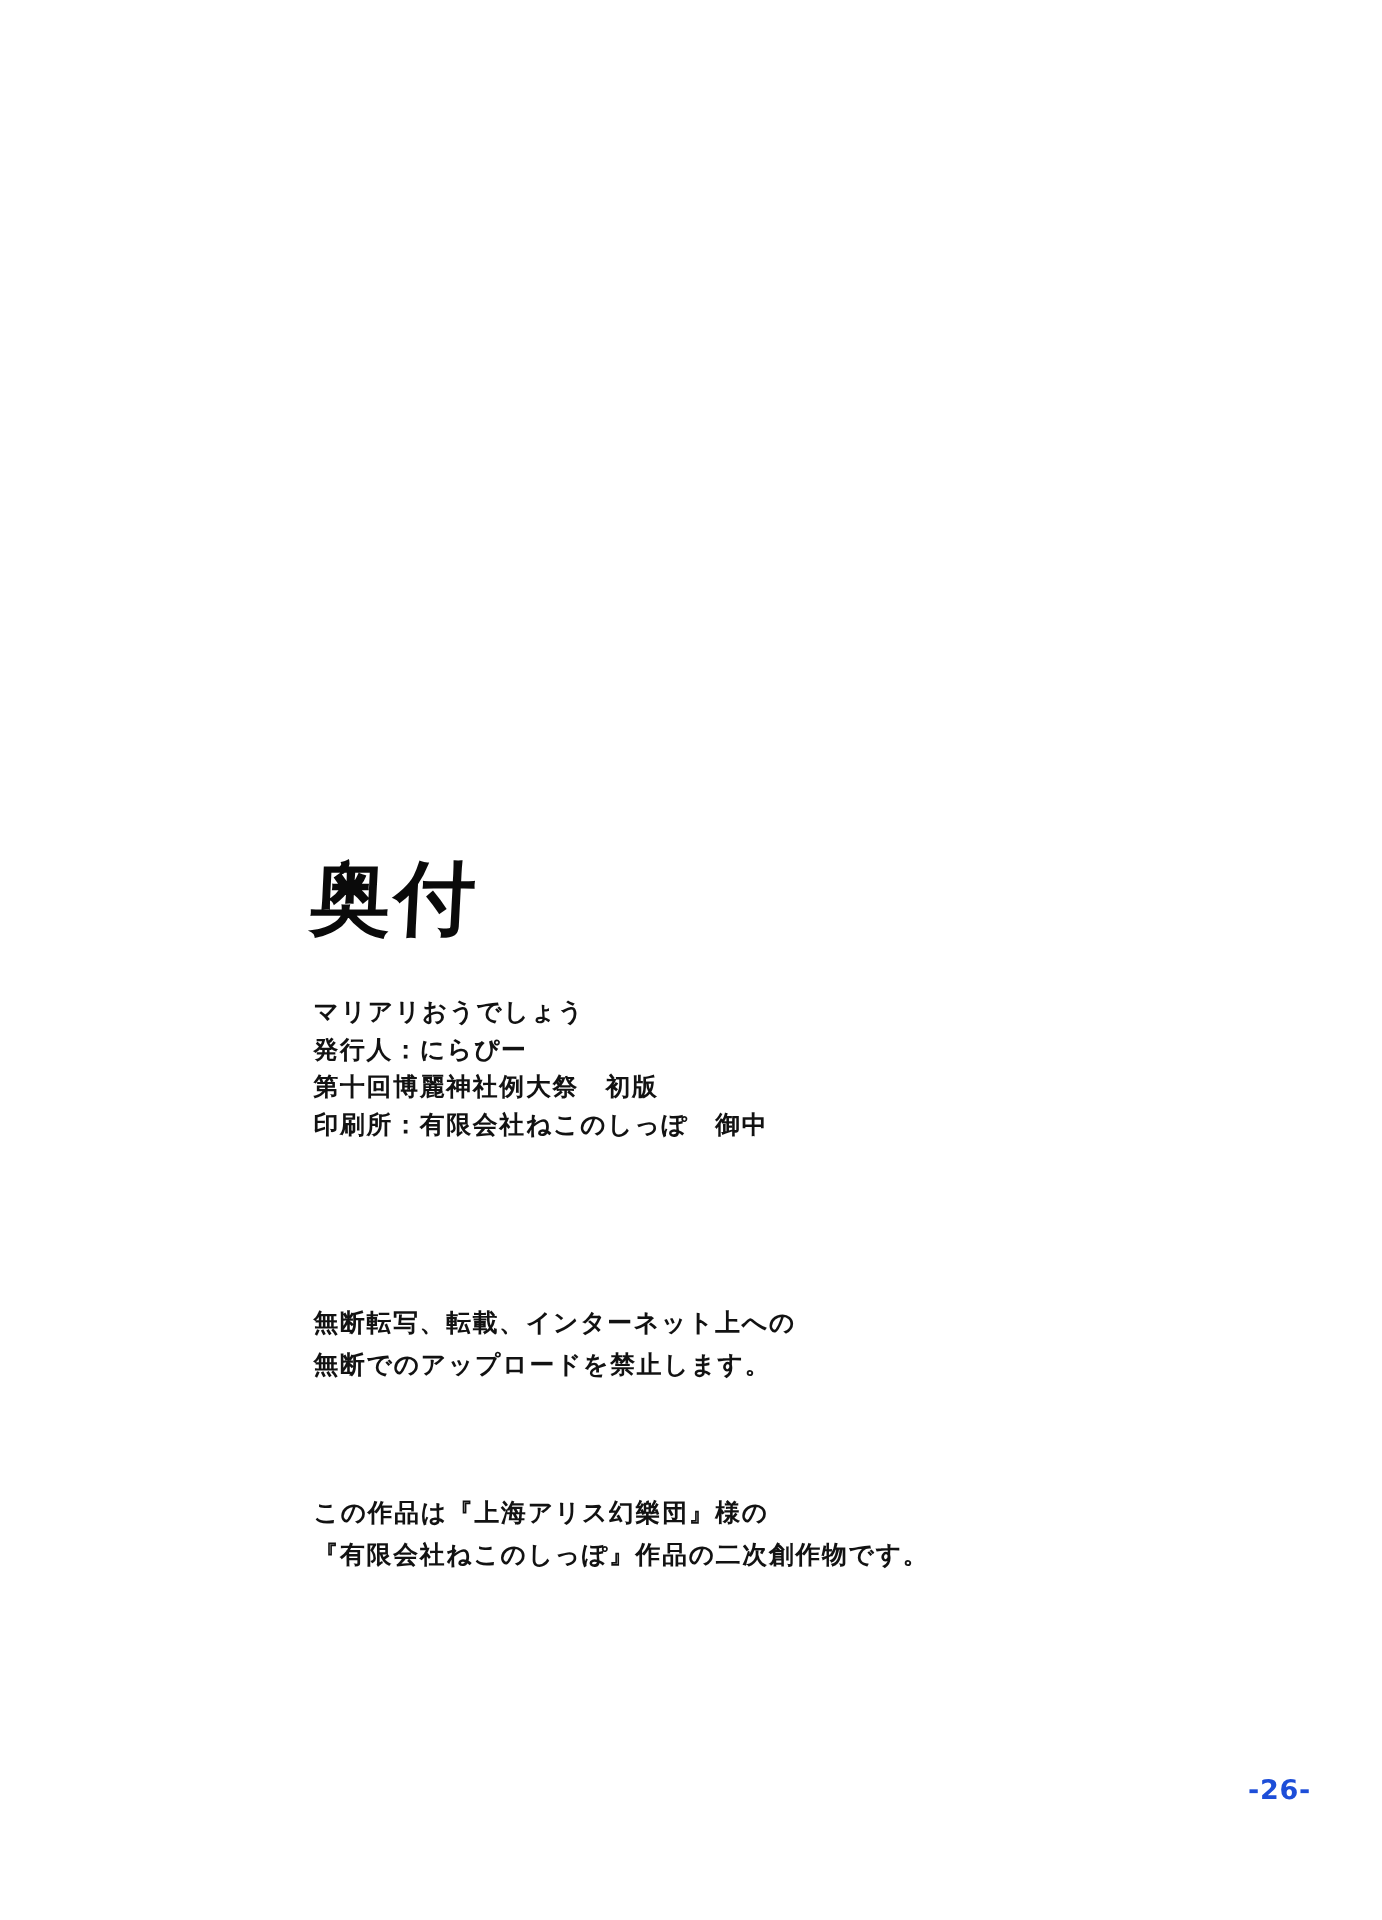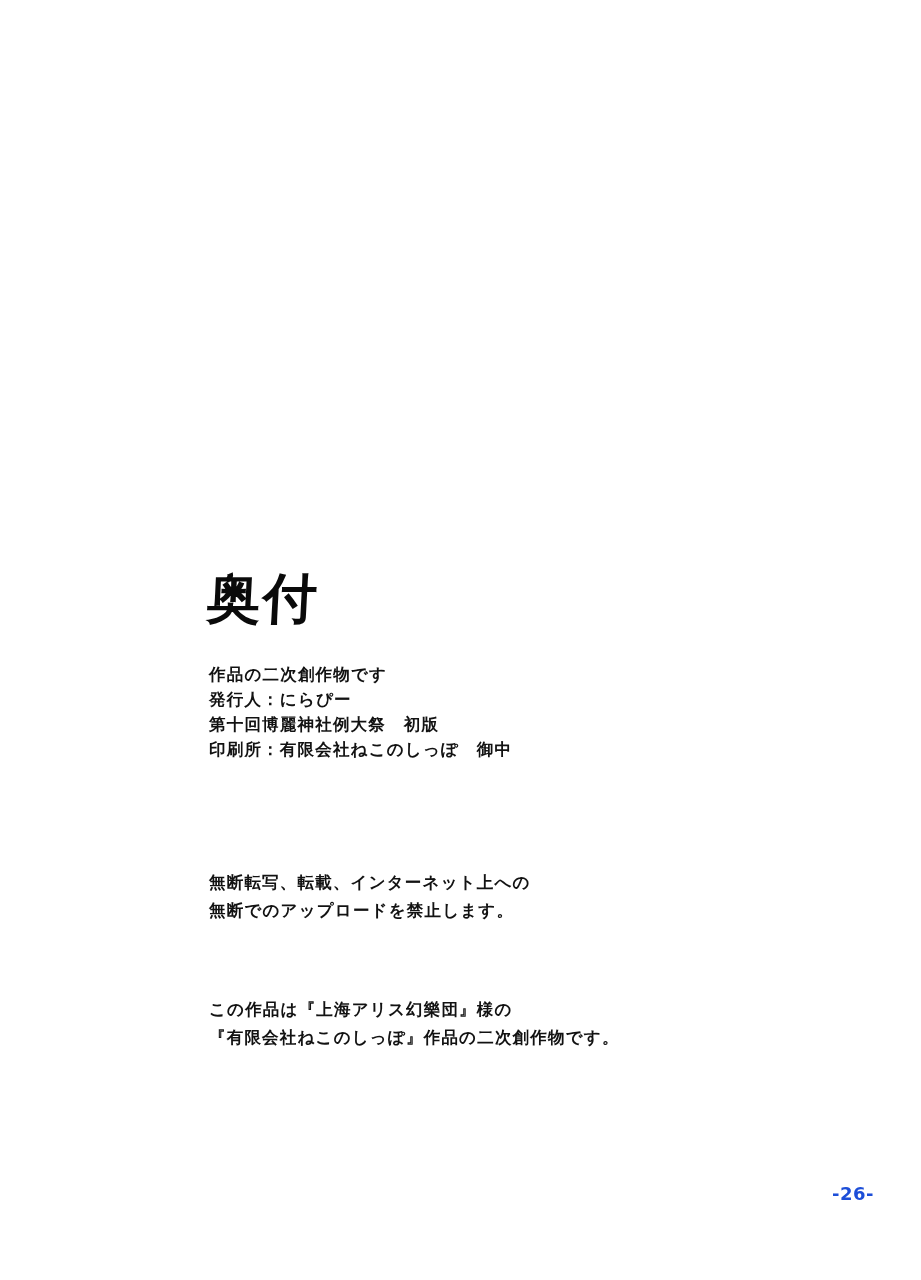--- a/index.html
+++ b/index.html
@@ -91,7 +91,7 @@
   <div class="colophon-title">奥付</div>
 
   <div class="credits">
-    <div class="credit-line">作品の二次創作物です</div>
+    <div class="credit-line">マリアリおうでしょう</div>
     <div class="credit-line">発行人：にらぴー</div>
     <div class="credit-line">第十回博麗神社例大祭　初版</div>
     <div class="credit-line">印刷所：有限会社ねこのしっぽ　御中</div>

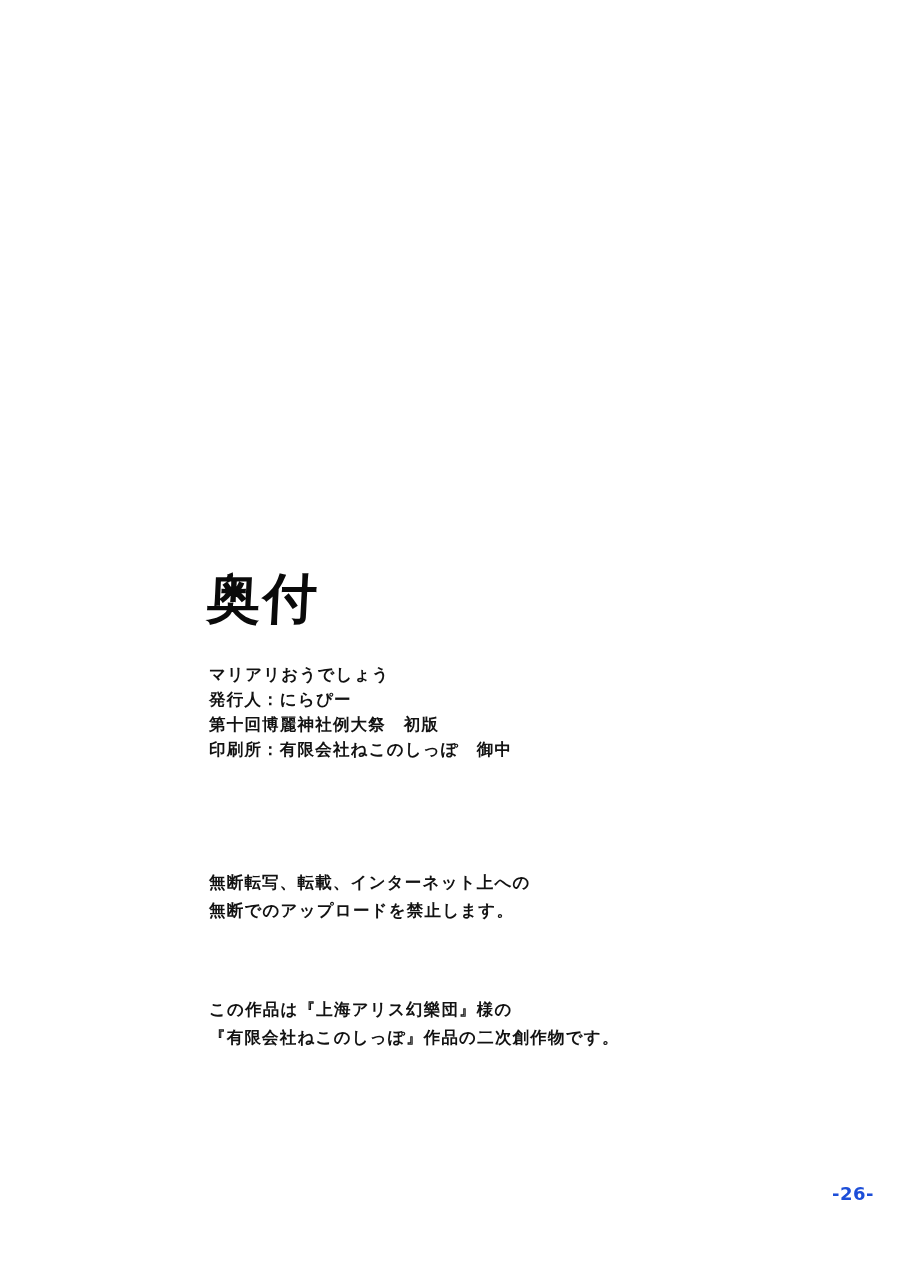--- a/index.html
+++ b/index.html
@@ -68,7 +68,7 @@
     letter-spacing: 1.2px;
     color: #121212;
     white-space: pre;
-    font-family: Liberation Sans, sans-serif;
+    font-family: Liberation Serif, serif;
   }
 
   

